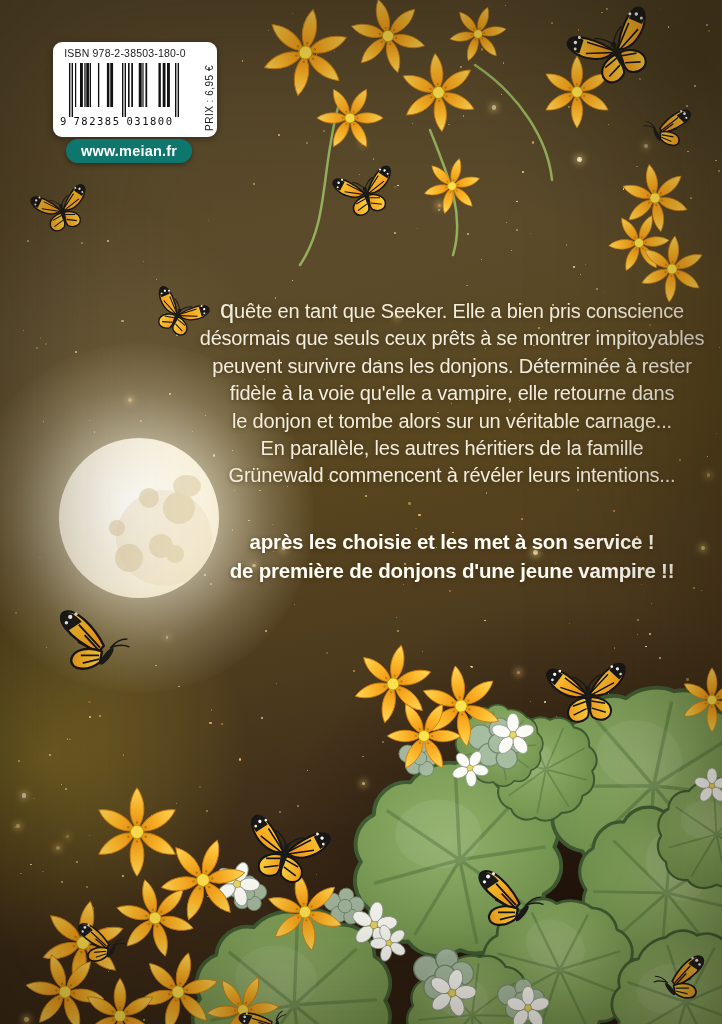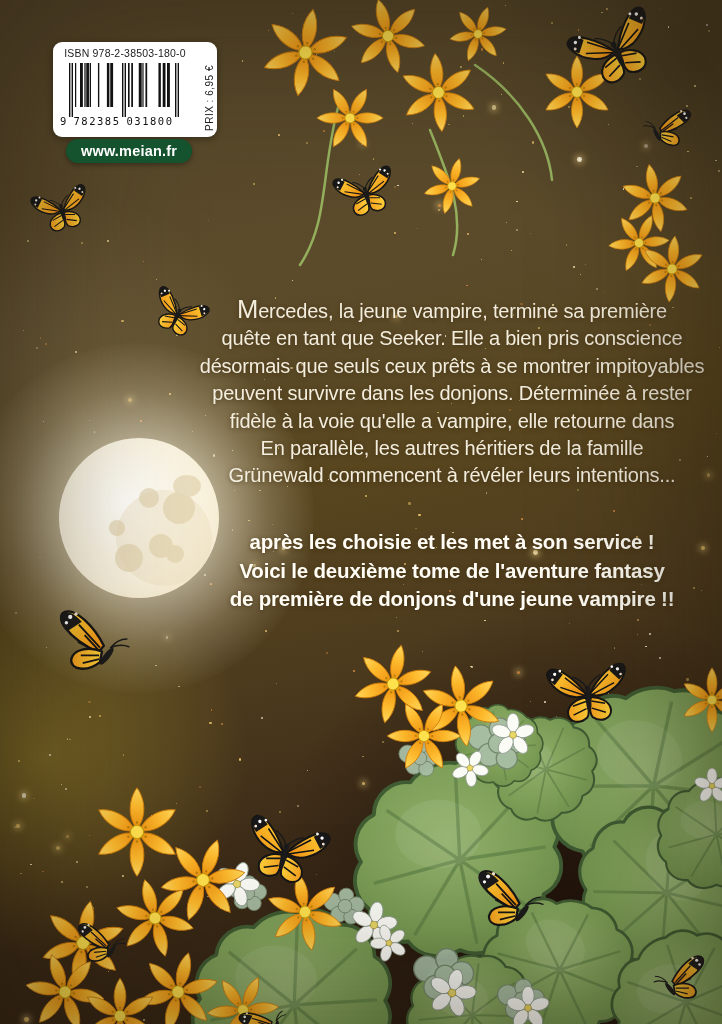--- a/index.html
+++ b/index.html
@@ -748,7 +748,7 @@
     <div id="price-label" class="abs">PRIX : 6,95 €</div>
   </div>
 
-  <div id="website-button" class="abs" style="background: #14532d;">www.meian.fr</div>
+  <div id="website-button" class="abs" style="background: #0f766e;">www.meian.fr</div>
 </div>
 
 </body></html>

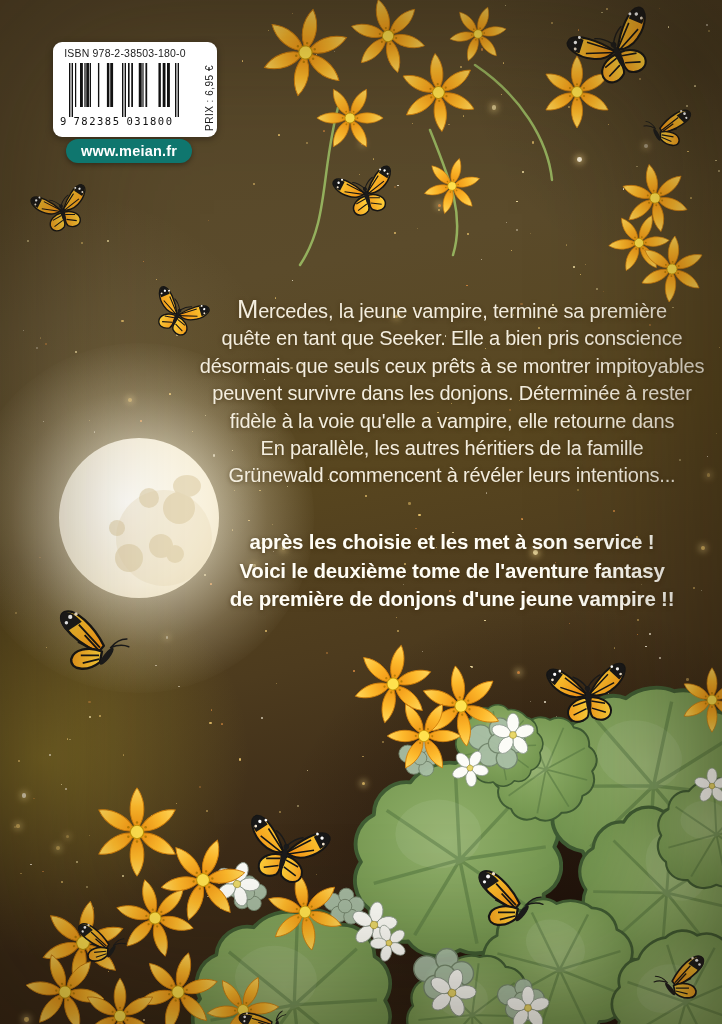--- a/index.html
+++ b/index.html
@@ -555,7 +555,6 @@
     </div>
 
   <div id="synopsis" class="abs textblock">
-    <div class="line">Mercedes, la jeune vampire, termine sa première</div>
     <div class="line">quête en tant que Seeker. Elle a bien pris conscience</div>
     <div class="line">désormais que seuls ceux prêts à se montrer impitoyables</div>
     <div class="line">peuvent survivre dans les donjons. Déterminée à rester</div>

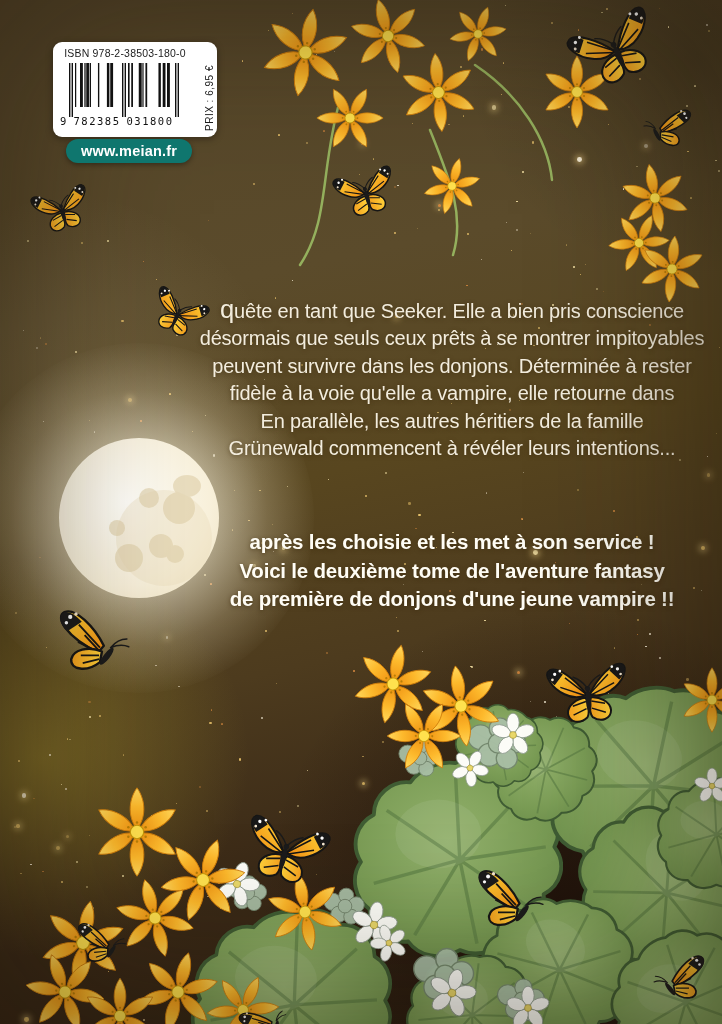--- a/index.html
+++ b/index.html
@@ -559,6 +559,7 @@
     <div class="line">désormais que seuls ceux prêts à se montrer impitoyables</div>
     <div class="line">peuvent survivre dans les donjons. Déterminée à rester</div>
     <div class="line">fidèle à la voie qu'elle a vampire, elle retourne dans</div>
+    <div class="line">le donjon et tombe alors sur un véritable carnage...</div>
     <div class="line">En parallèle, les autres héritiers de la famille</div>
     <div class="line">Grünewald commencent à révéler leurs intentions...</div>
   </div>

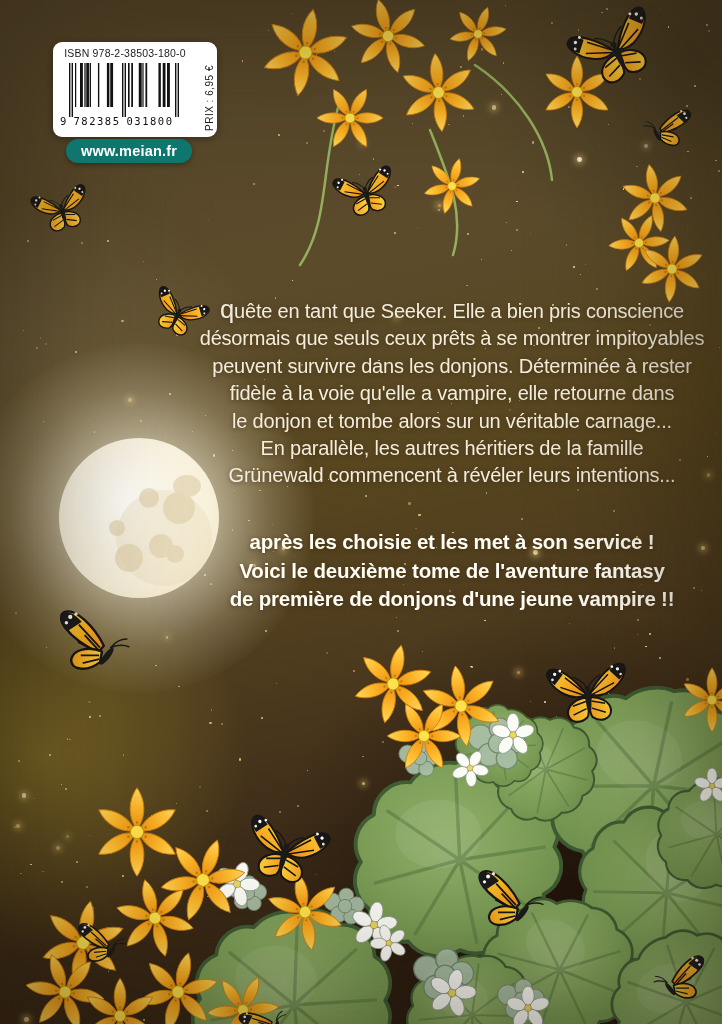--- a/index.html
+++ b/index.html
@@ -566,7 +566,6 @@
 
   <div id="tagline" class="abs textblock">
     <div class="line">après les choisie et les met à son service !</div>
-    <div class="line">Voici le deuxième tome de l'aventure fantasy</div>
     <div class="line">de première de donjons d'une jeune vampire !!</div>
   </div>
 

